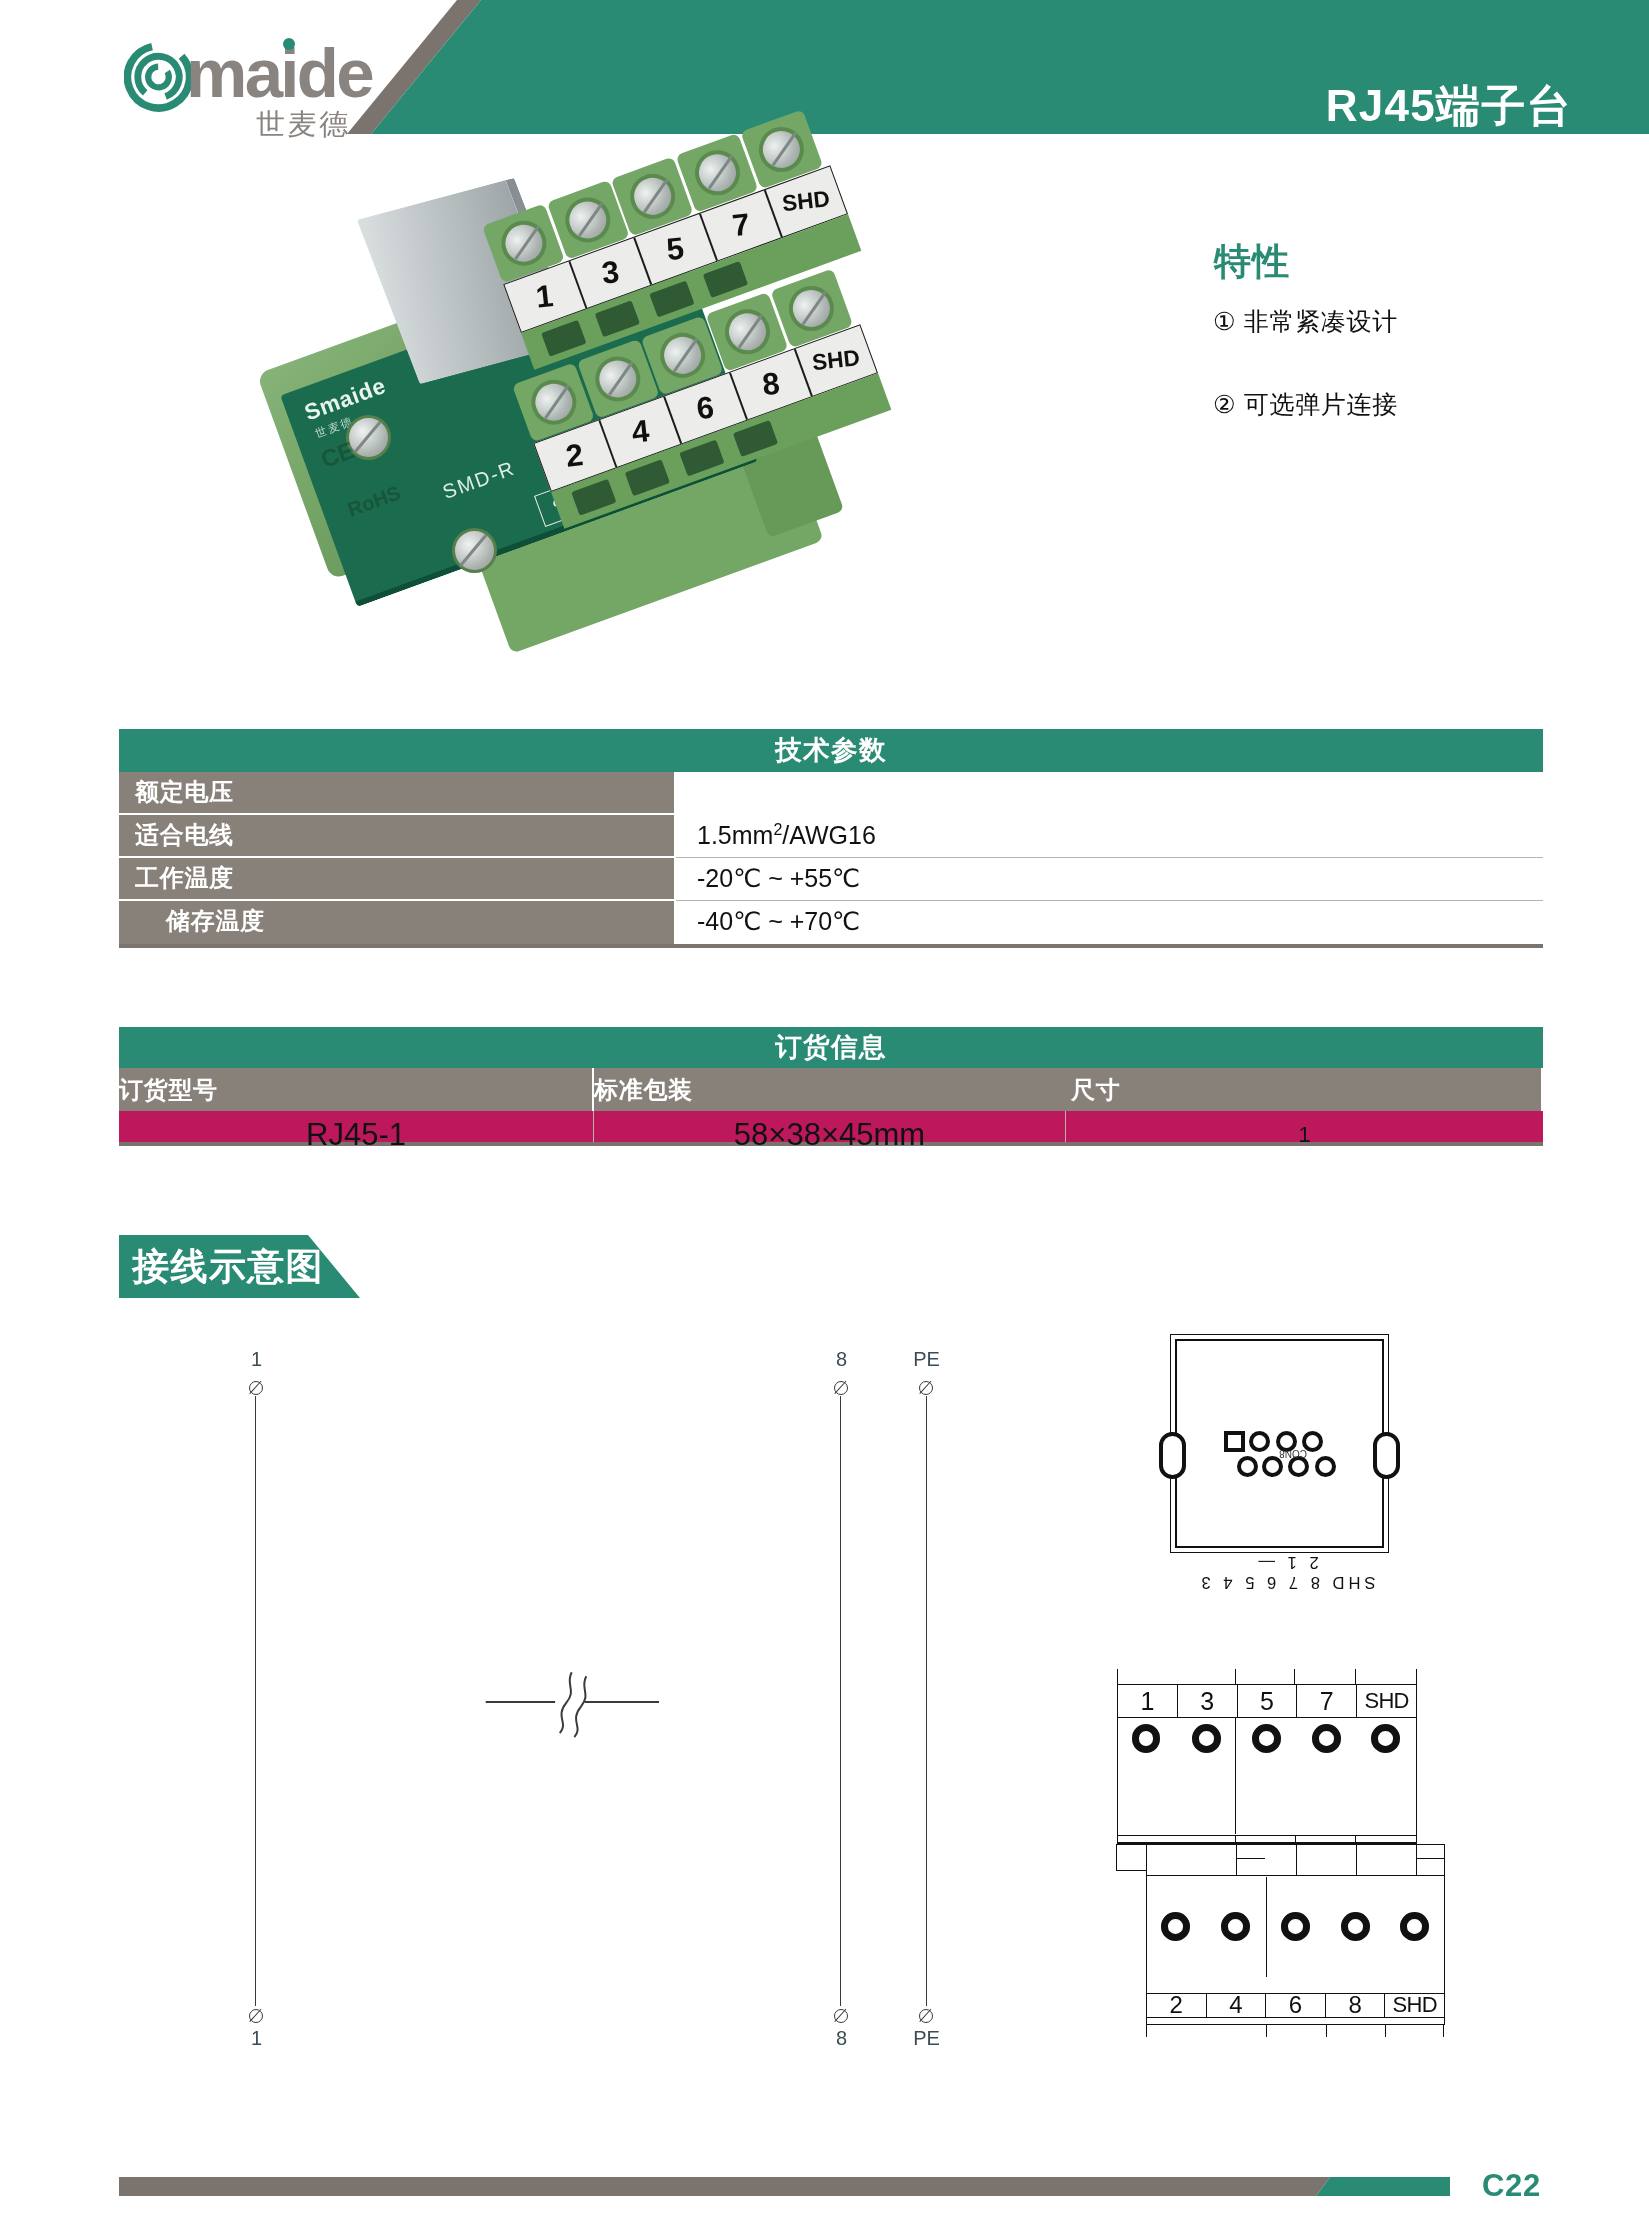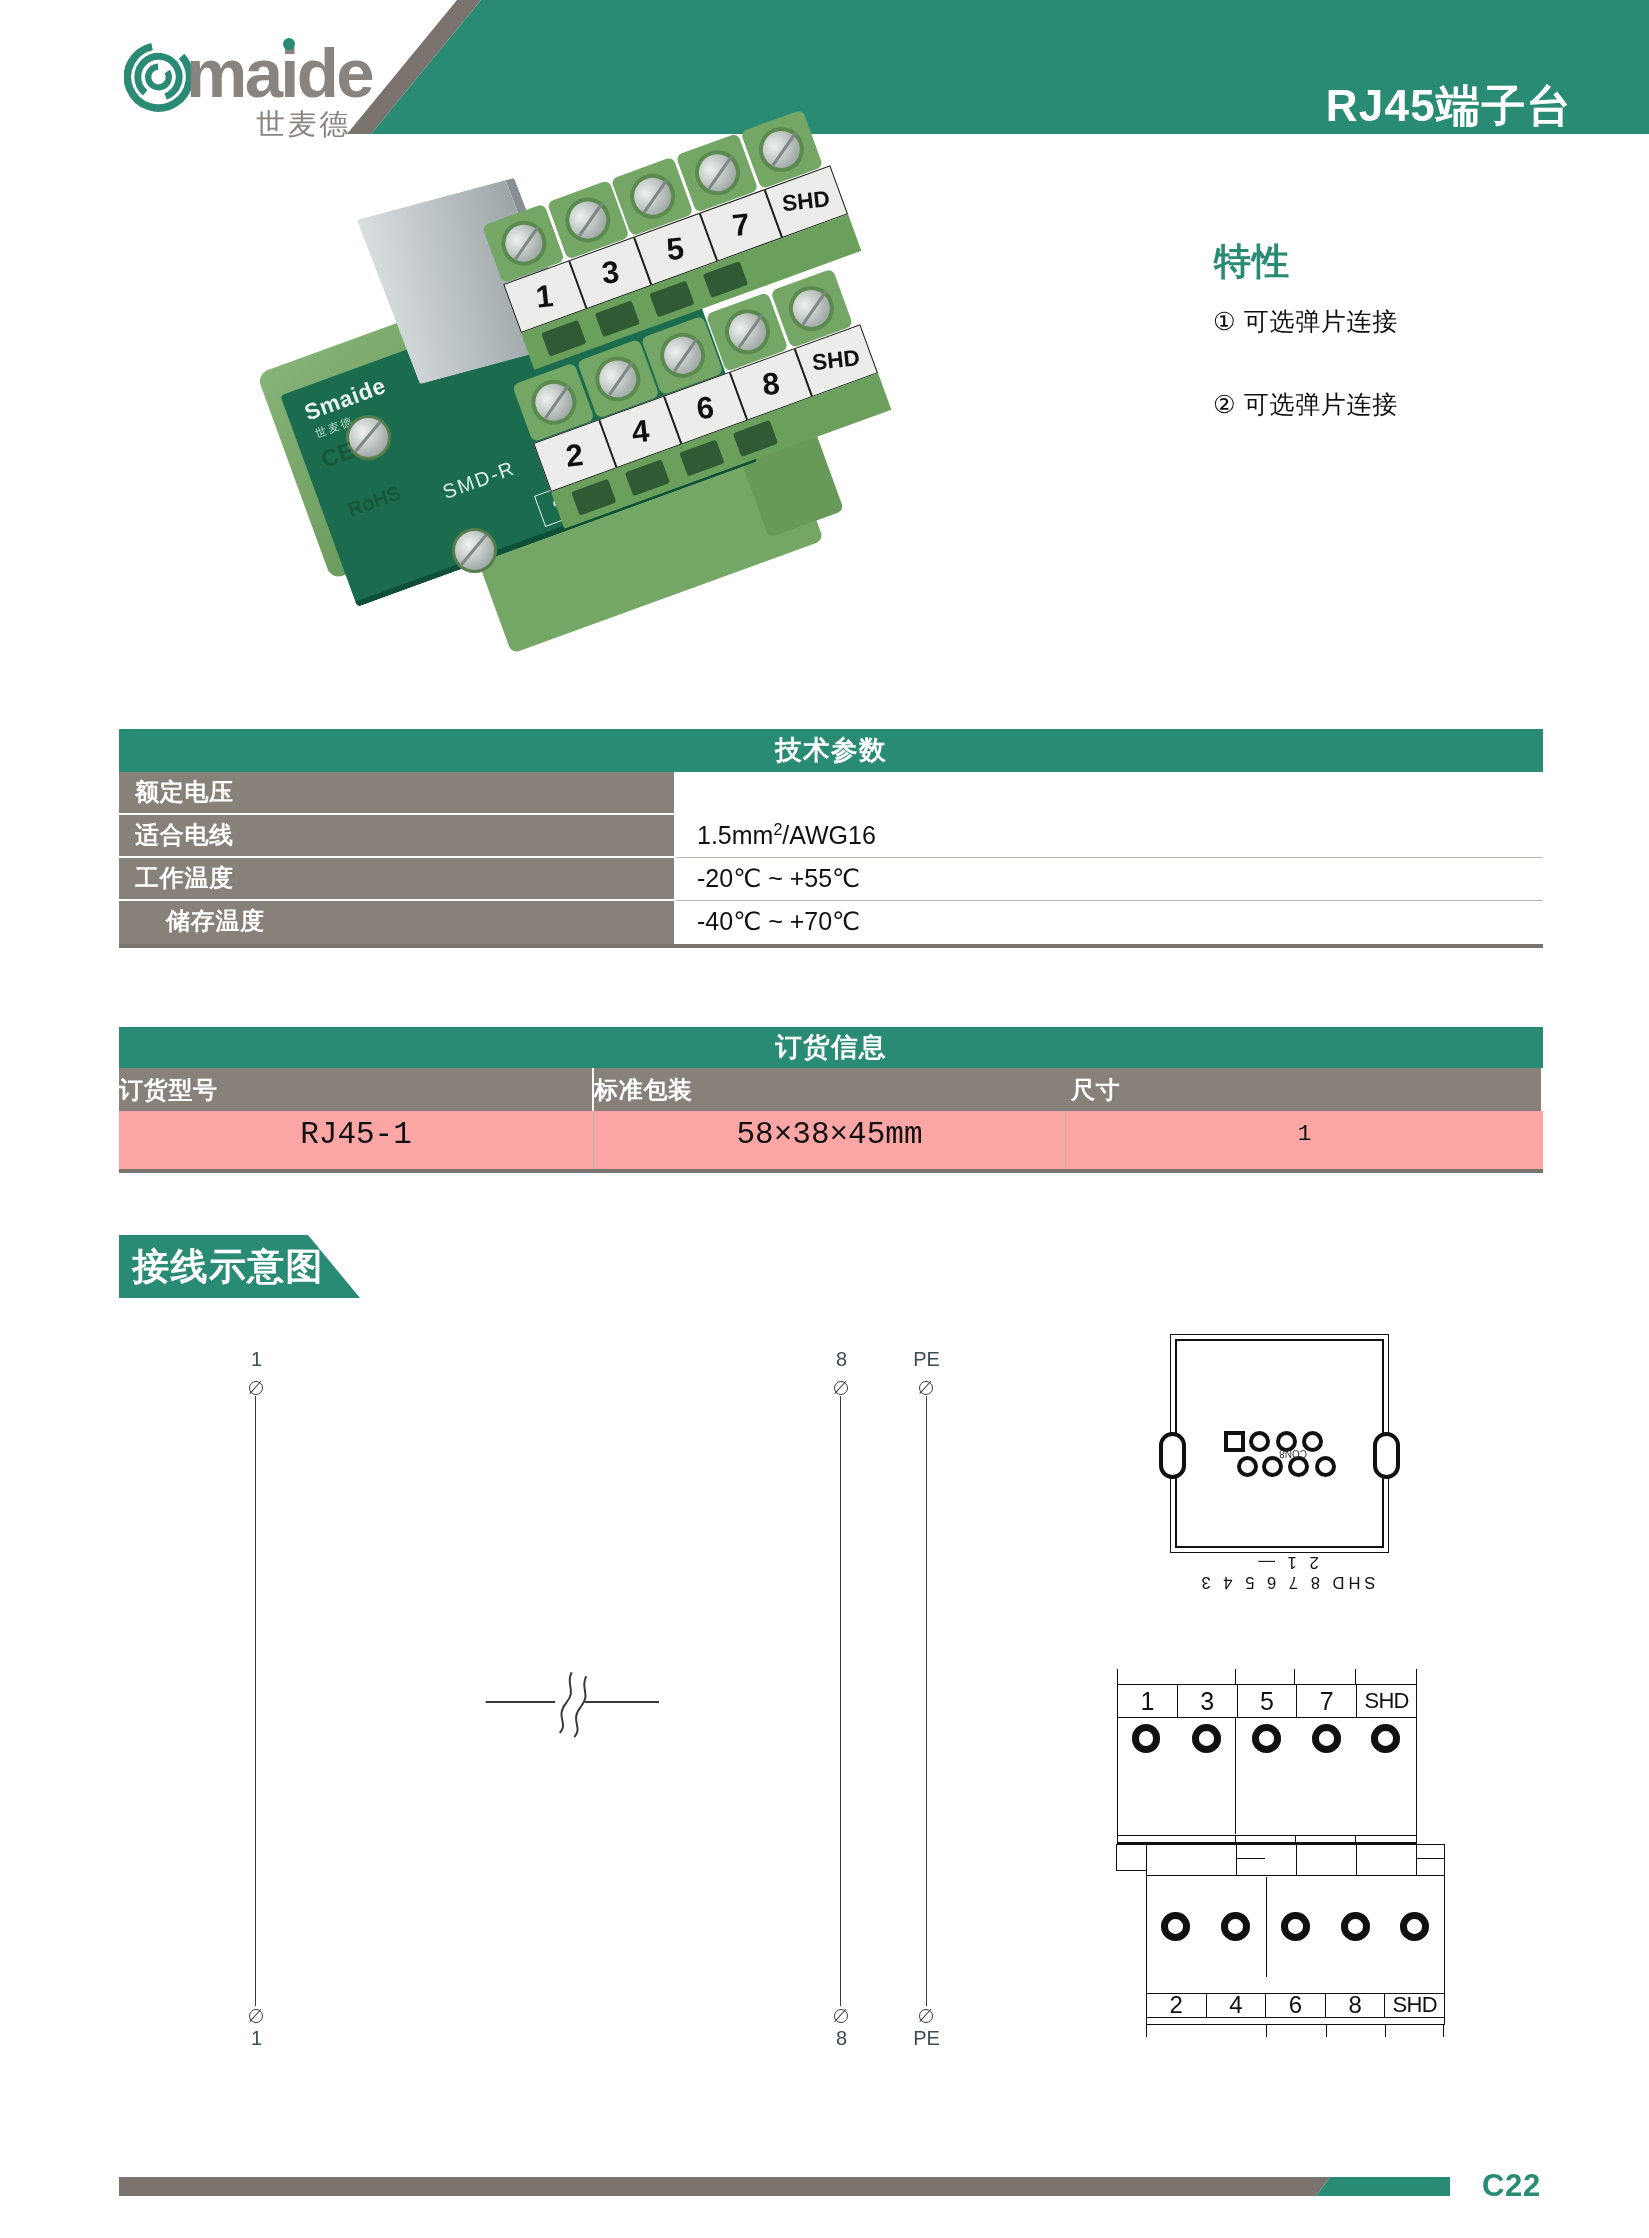--- a/index.html
+++ b/index.html
@@ -145,7 +145,7 @@
   <div class="logo-cn">世麦德</div>
 
   <div class="feat-title">特性</div>
-  <div class="feat-item" style="top:305px;">① 可选弹片连接</div>
+  <div class="feat-item" style="top:305px;">① 非常紧凑设计</div>
   <div class="feat-item" style="top:388px;">② 可选弹片连接</div>
 
   <div class="photo">

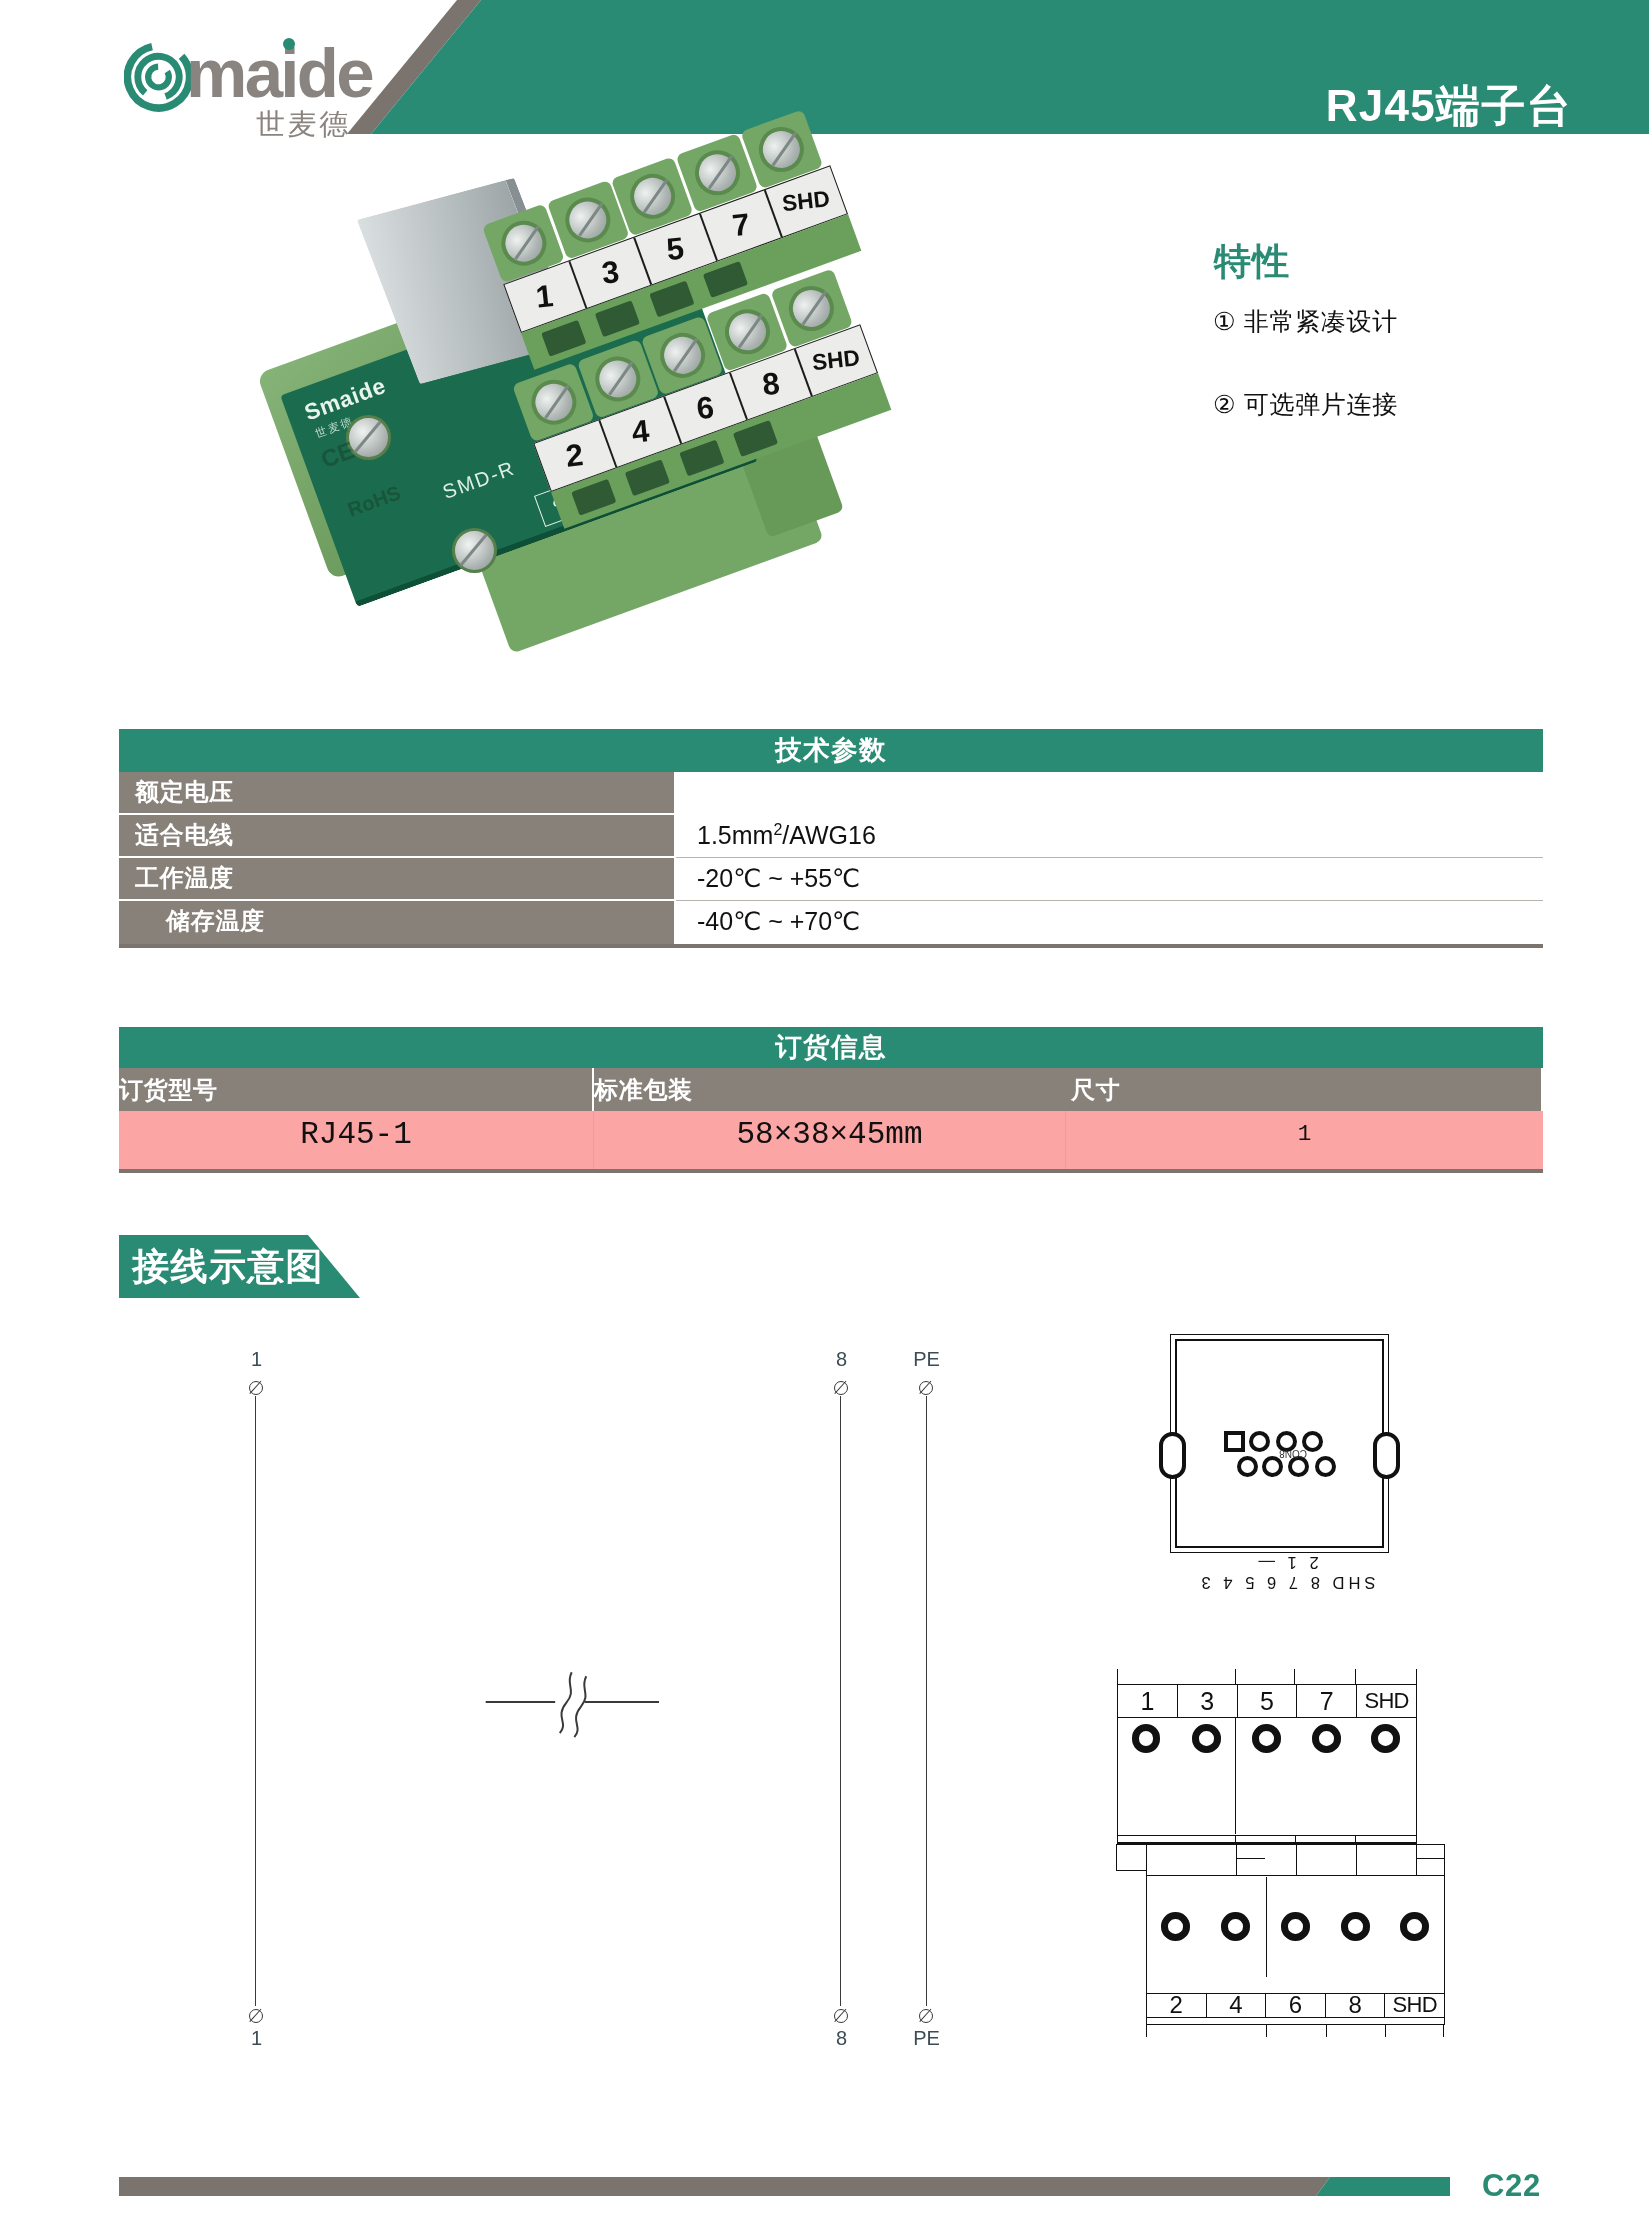--- a/index.html
+++ b/index.html
@@ -45,7 +45,7 @@
   .order-hcell.c1{width:475px;border-right:2.7px solid #fff;}
   .order-hcell.c2{width:472px;border-right:2.7px solid #fff;}
   .order-hcell.c3{flex:1;}
-  .order-row{display:flex;height:58px;background:#fca5a5;font-family:Liberation Mono, monospace;}
+  .order-row{display:flex;height:31px;background:#be185d;}
   .order-cell{box-sizing:border-box;text-align:center;}
   .order-cell.c1{width:475px;border-right:1.3px solid #b8b3ad;font-size:31px;line-height:47px;}
   .order-cell.c2{width:472px;border-right:1.3px solid #b8b3ad;font-size:31px;line-height:47px;}

